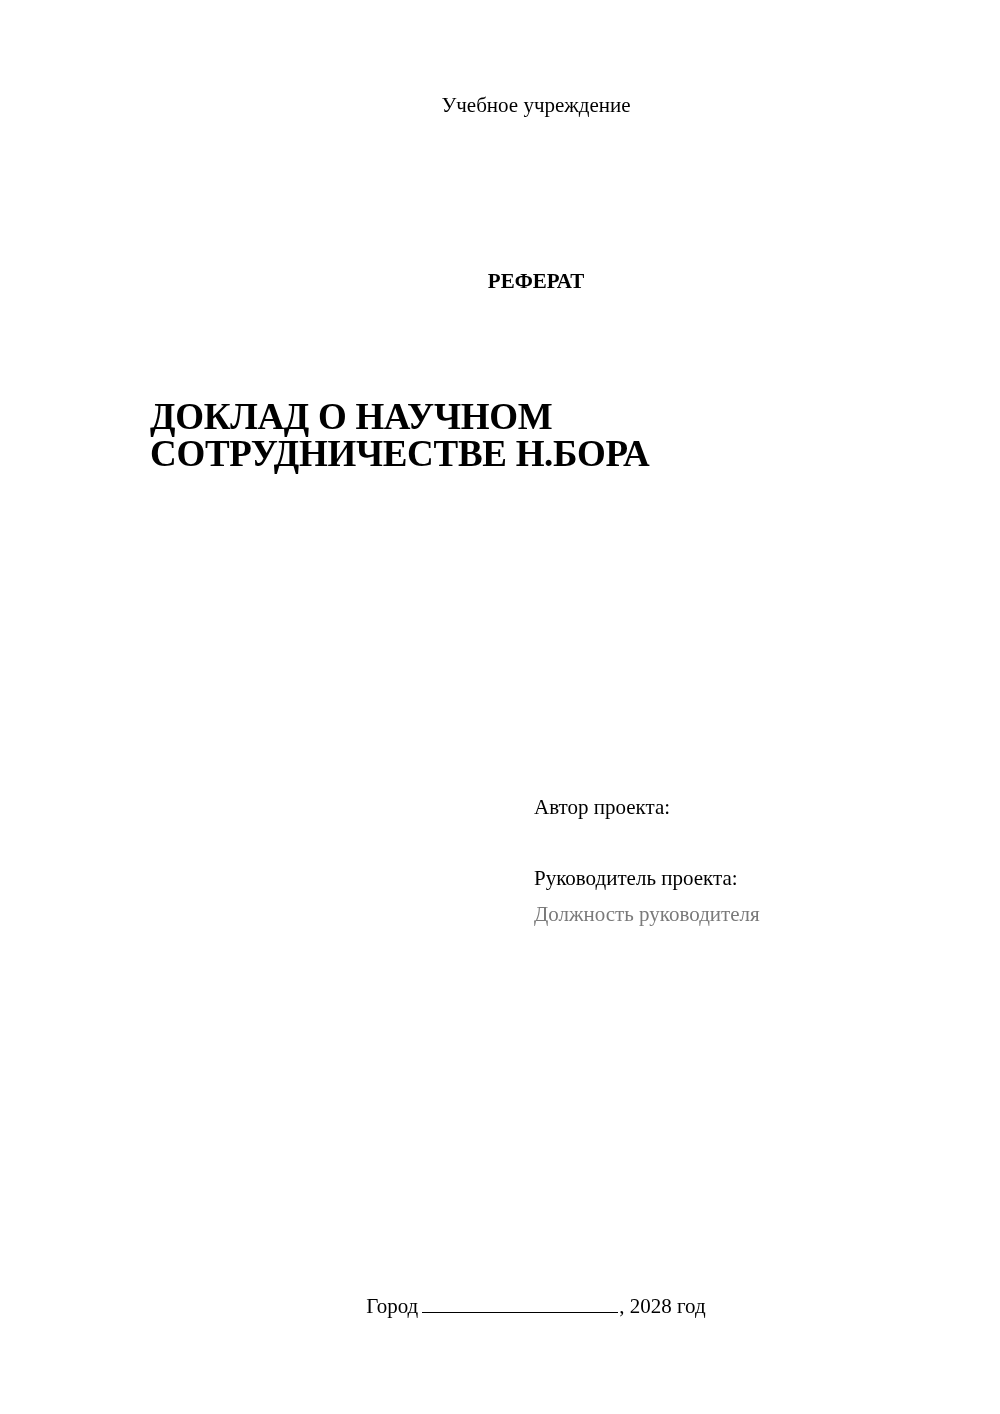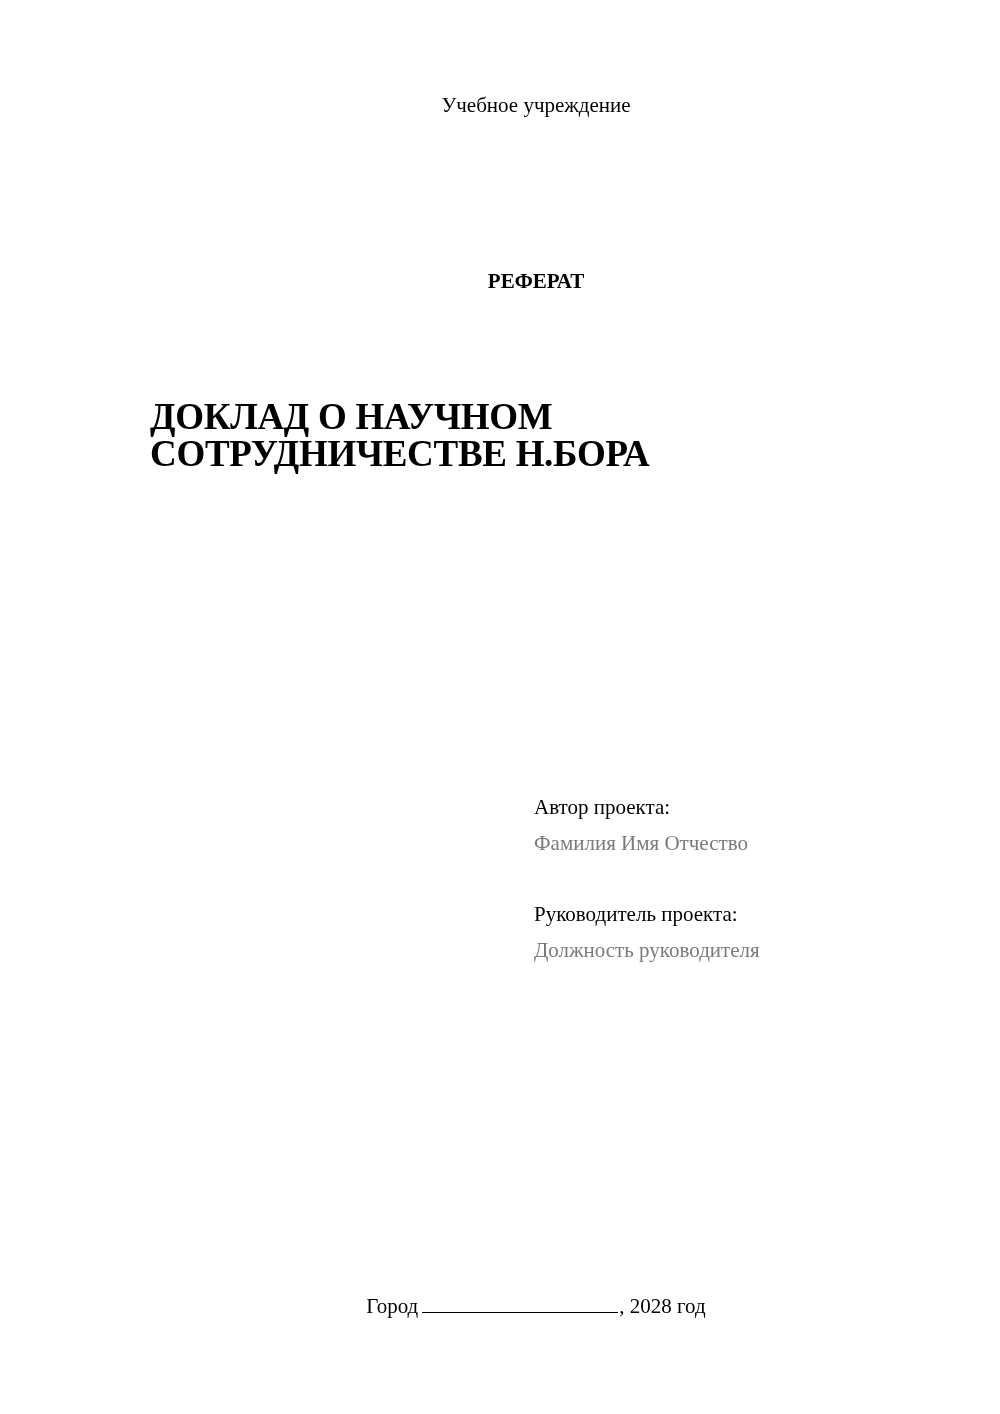--- a/index.html
+++ b/index.html
@@ -32,7 +32,6 @@
 
 <div class="abs info">
   <span class="label">Автор проекта:</span>
-  <span class="ph">Фамилия Имя Отчество</span>
   <div class="gap"></div>
   <span class="label">Руководитель проекта:</span>
   <span class="ph">Должность руководителя</span>

